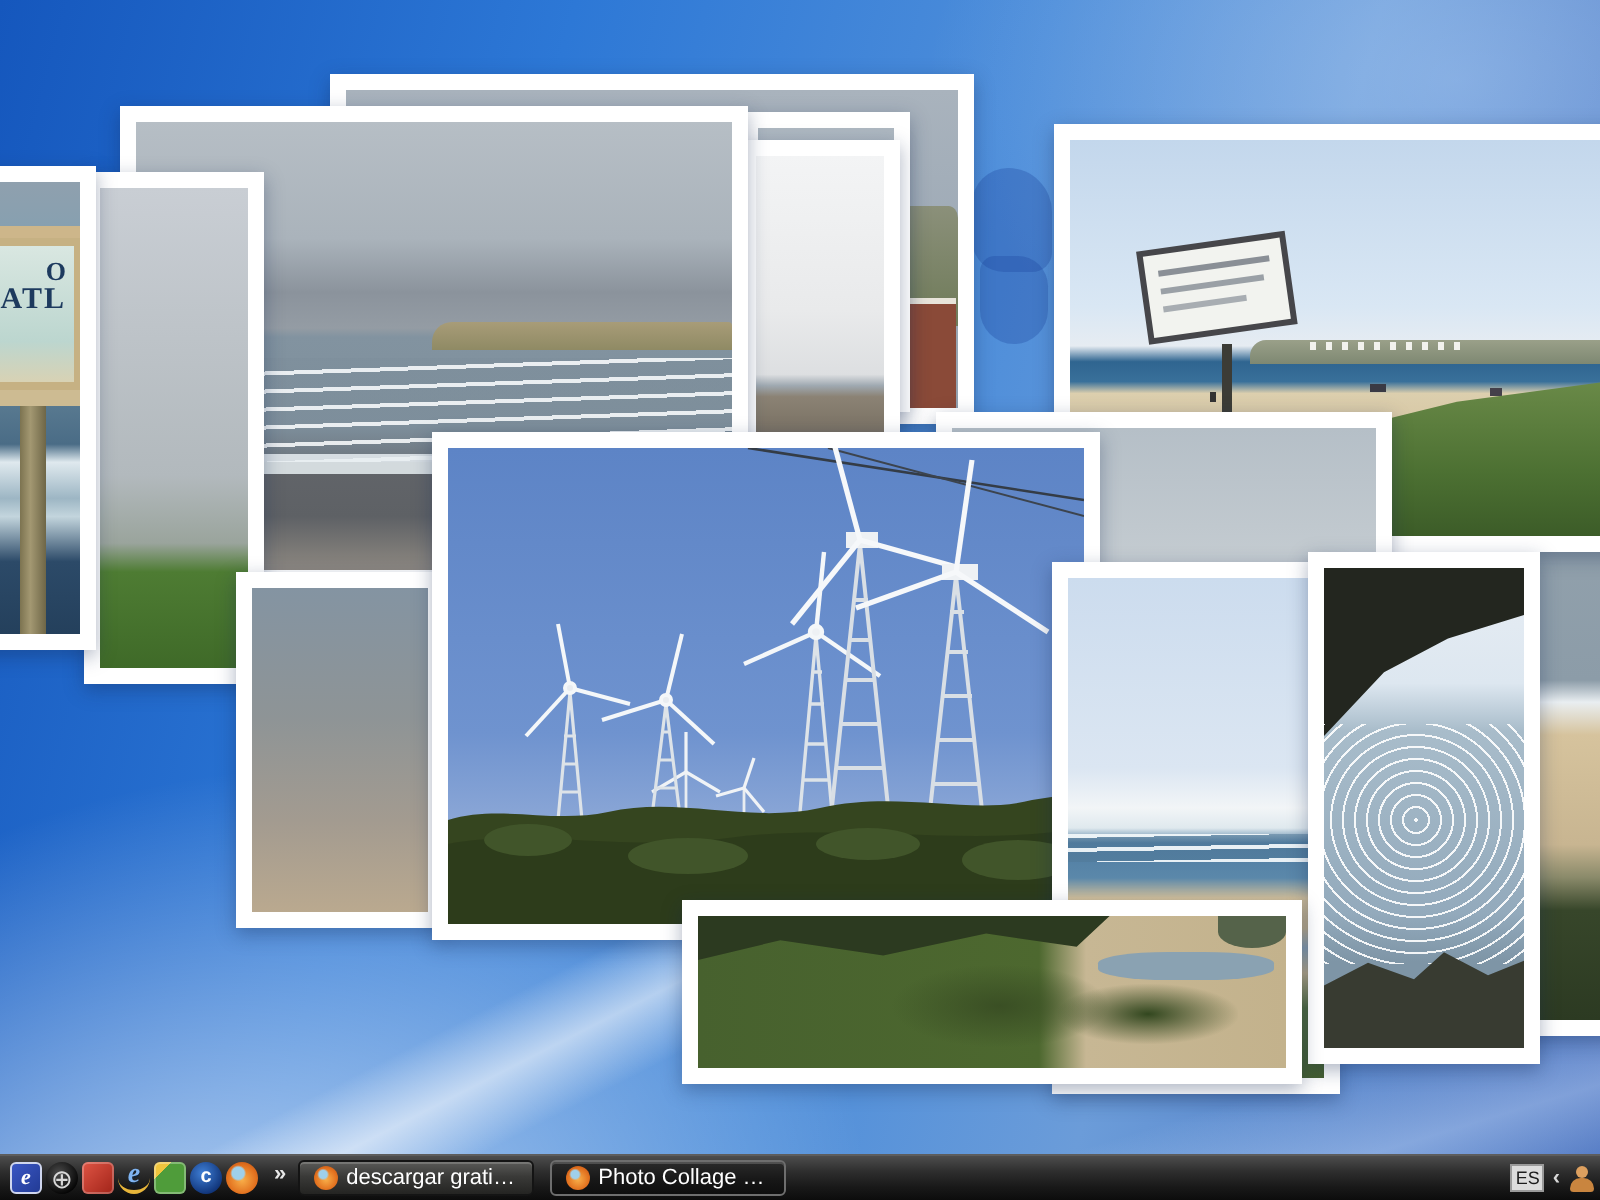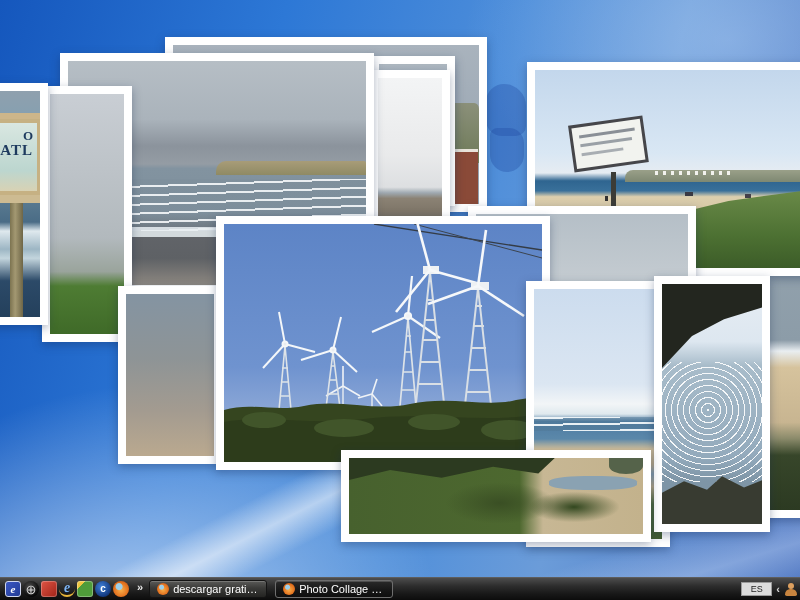--- a/index.html
+++ b/index.html
@@ -43,7 +43,7 @@
     background:radial-gradient(circle at 38% 35%,#9fd0ea 0 2px,rgba(0,0,0,0) 3px),
                radial-gradient(circle at 50% 55%,#f9b04a,#e2711f 60%,#b34a12);}
   .tray{margin-left:auto;display:flex;align-items:center;gap:4px;padding-right:2px;}
-  .esbox{width:31px;height:14px;background:#dcdcdc;border:1px solid #9a9a9a;color:#1c1c1c;
+  .esbox{width:17px;height:14px;background:#dcdcdc;border:1px solid #9a9a9a;color:#1c1c1c;
     font-size:9px;display:flex;align-items:center;justify-content:center;}
   .traychev{color:#d8d8d8;font-size:11px;font-weight:bold;}
   .person{width:14px;height:14px;position:relative;flex:0 0 auto;}

